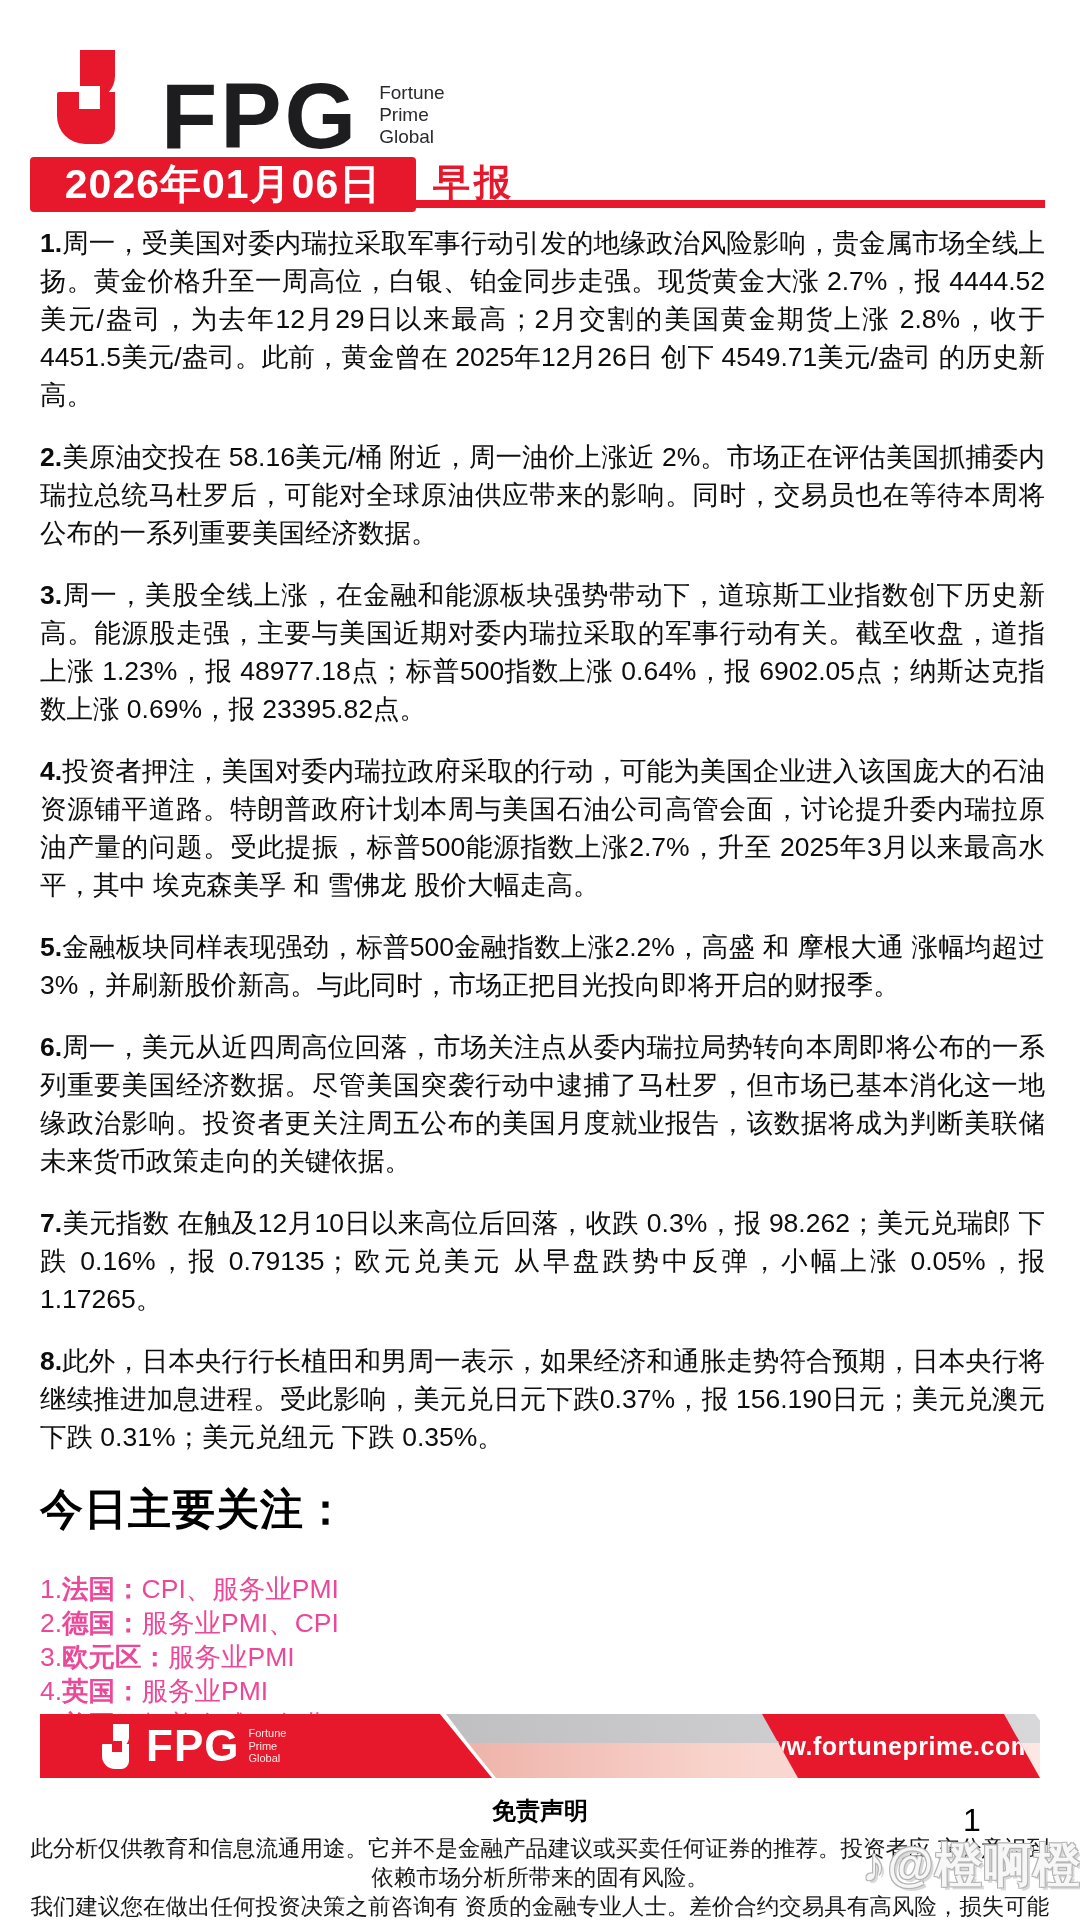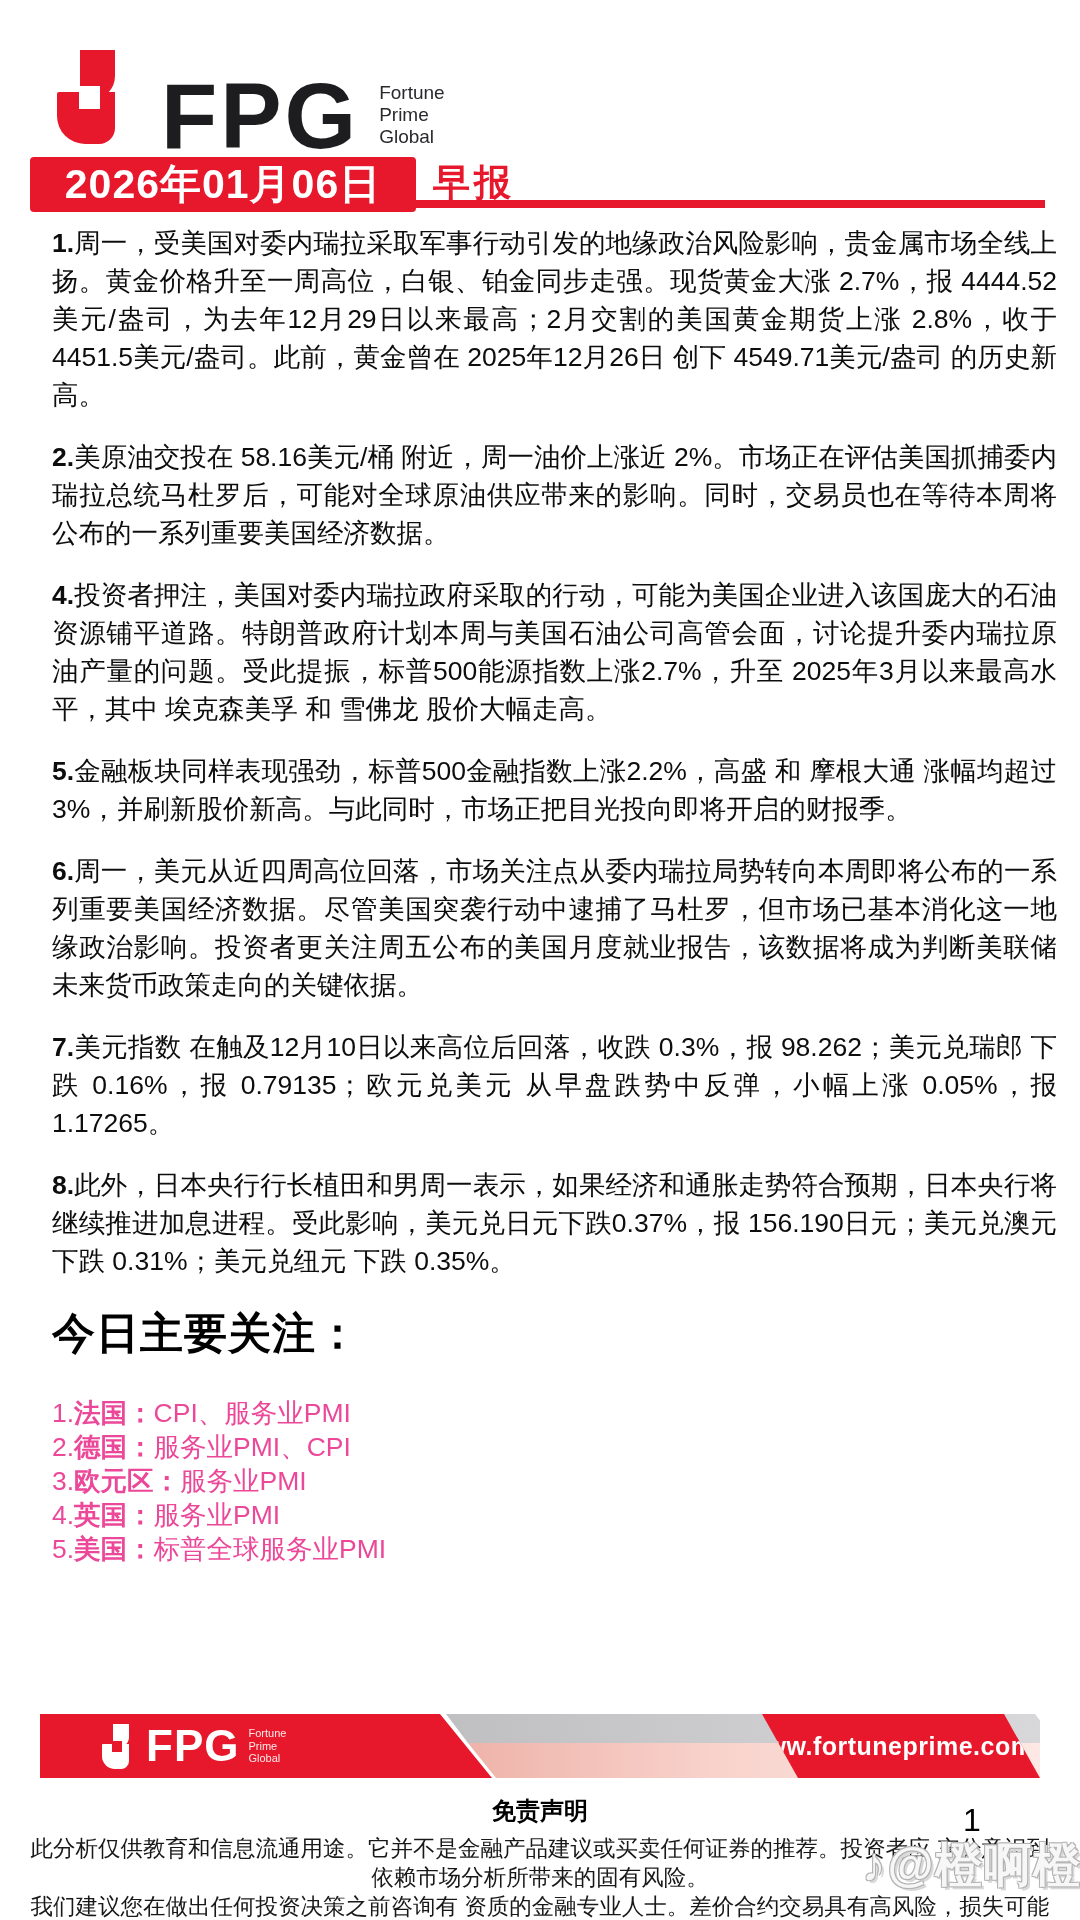--- a/index.html
+++ b/index.html
@@ -24,7 +24,7 @@
   .red-line{position:absolute;left:386px;top:200px;width:659px;height:8px;background:var(--red);
     clip-path:polygon(20px 0,100% 0,100% 100%,0 100%);}
   
-  .article{position:absolute;left:52px;top:224px;width:1005px;}
+  .article{position:absolute;left:40px;top:224px;width:1005px;}
   .para{margin:0 0 24px 0;font-size:26.5px;line-height:38px;text-align:justify;color:#0d0d0d;}
   .para b{font-weight:700;}
   .focus-heading{margin:28px 0 38px 0;font-size:43px;line-height:50px;font-weight:700;color:#000;letter-spacing:1px;}

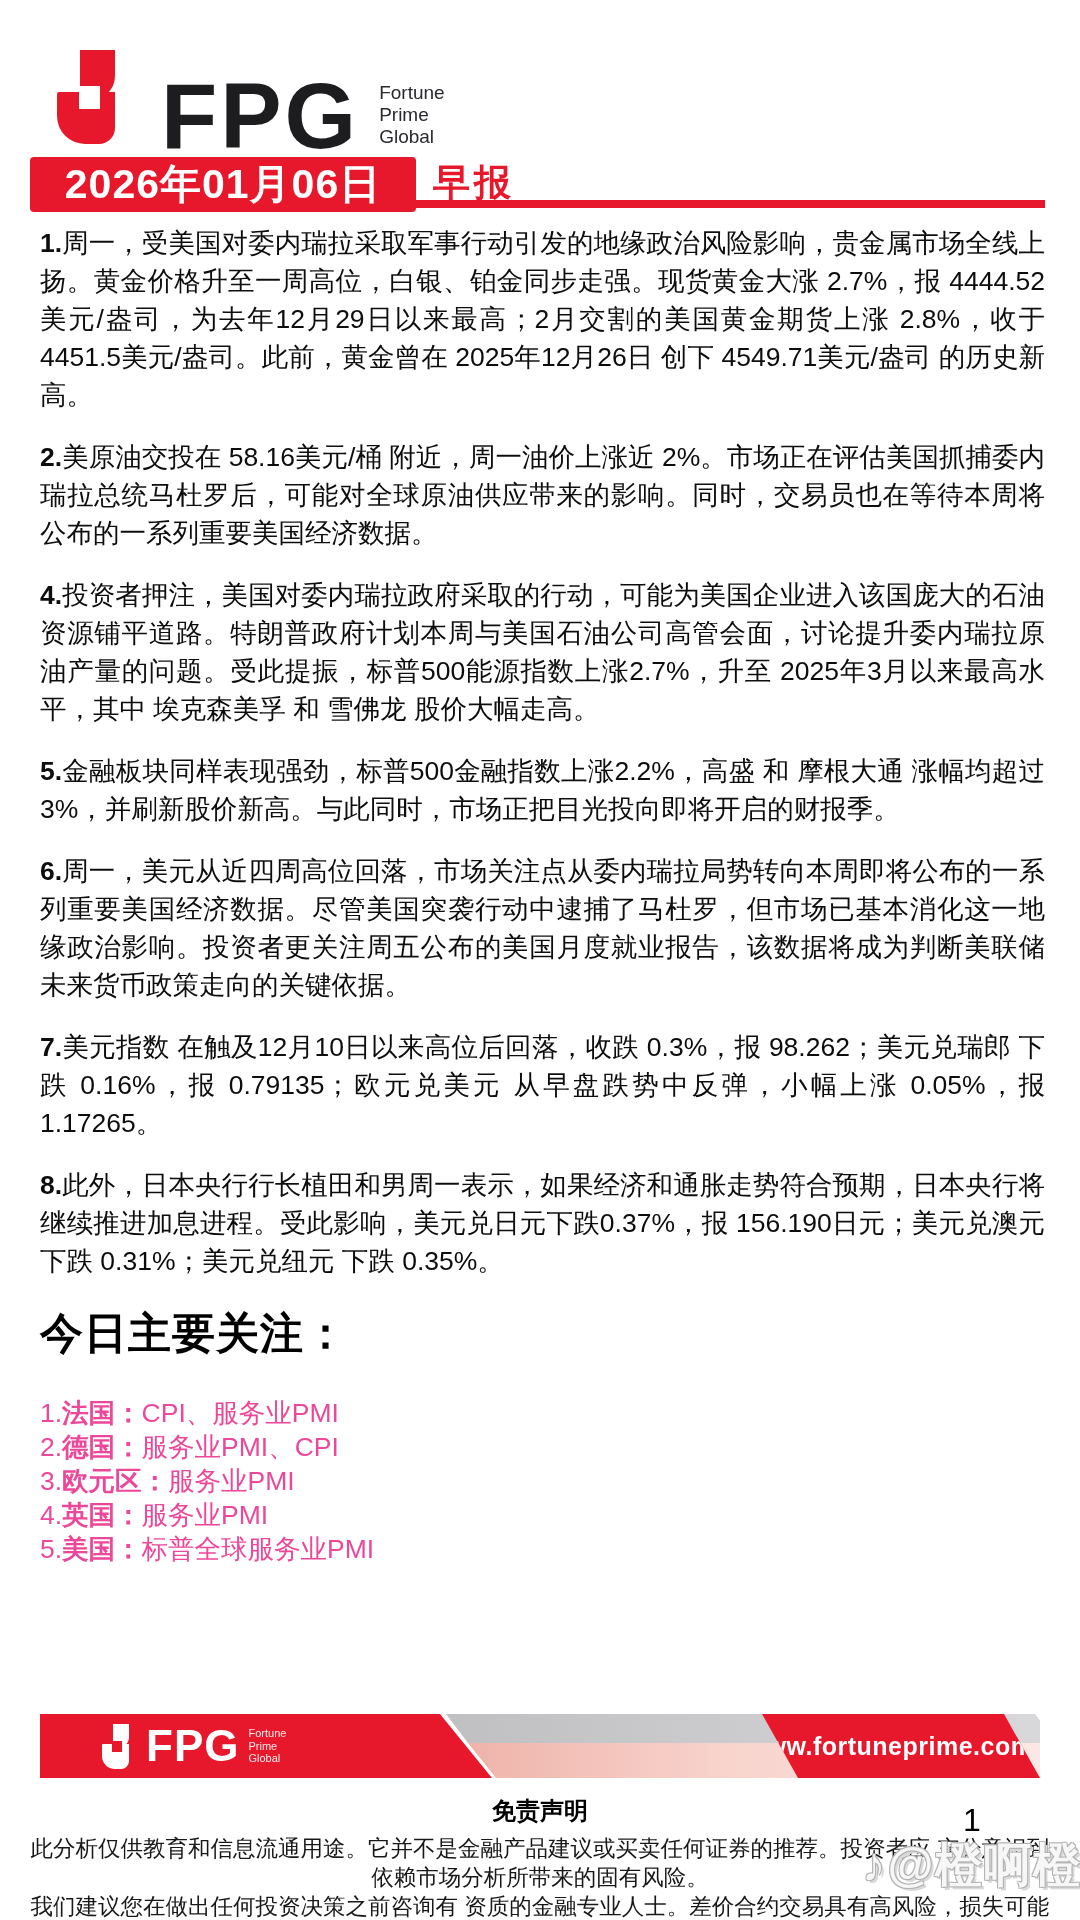--- a/index.html
+++ b/index.html
@@ -89,6 +89,7 @@
   <div id="articles">
       <p class="para"><b>1.</b><span>周一，受美国对委内瑞拉采取军事行动引发的地缘政治风险影响，贵金属市场全线上扬。黄金价格升至一周高位，白银、铂金同步走强。现货黄金大涨 2.7%，报 4444.52美元/盎司，为去年12月29日以来最高；2月交割的美国黄金期货上涨 2.8%，收于 4451.5美元/盎司。此前，黄金曾在 2025年12月26日 创下 4549.71美元/盎司 的历史新高。</span></p>
       <p class="para"><b>2.</b><span>美原油交投在 58.16美元/桶 附近，周一油价上涨近 2%。市场正在评估美国抓捕委内瑞拉总统马杜罗后，可能对全球原油供应带来的影响。同时，交易员也在等待本周将公布的一系列重要美国经济数据。</span></p>
+      <p class="para"><b>3.</b><span>周一，美股全线上涨，在金融和能源板块强势带动下，道琼斯工业指数创下历史新高。能源股走强，主要与美国近期对委内瑞拉采取的军事行动有关。截至收盘，道指上涨 1.23%，报 48977.18点；标普500指数上涨 0.64%，报 6902.05点；纳斯达克指数上涨 0.69%，报 23395.82点。</span></p>
       <p class="para"><b>4.</b><span>投资者押注，美国对委内瑞拉政府采取的行动，可能为美国企业进入该国庞大的石油资源铺平道路。特朗普政府计划本周与美国石油公司高管会面，讨论提升委内瑞拉原油产量的问题。受此提振，标普500能源指数上涨2.7%，升至 2025年3月以来最高水平，其中 埃克森美孚 和 雪佛龙 股价大幅走高。</span></p>
       <p class="para"><b>5.</b><span>金融板块同样表现强劲，标普500金融指数上涨2.2%，高盛 和 摩根大通 涨幅均超过 3%，并刷新股价新高。与此同时，市场正把目光投向即将开启的财报季。</span></p>
       <p class="para"><b>6.</b><span>周一，美元从近四周高位回落，市场关注点从委内瑞拉局势转向本周即将公布的一系列重要美国经济数据。尽管美国突袭行动中逮捕了马杜罗，但市场已基本消化这一地缘政治影响。投资者更关注周五公布的美国月度就业报告，该数据将成为判断美联储未来货币政策走向的关键依据。</span></p>

